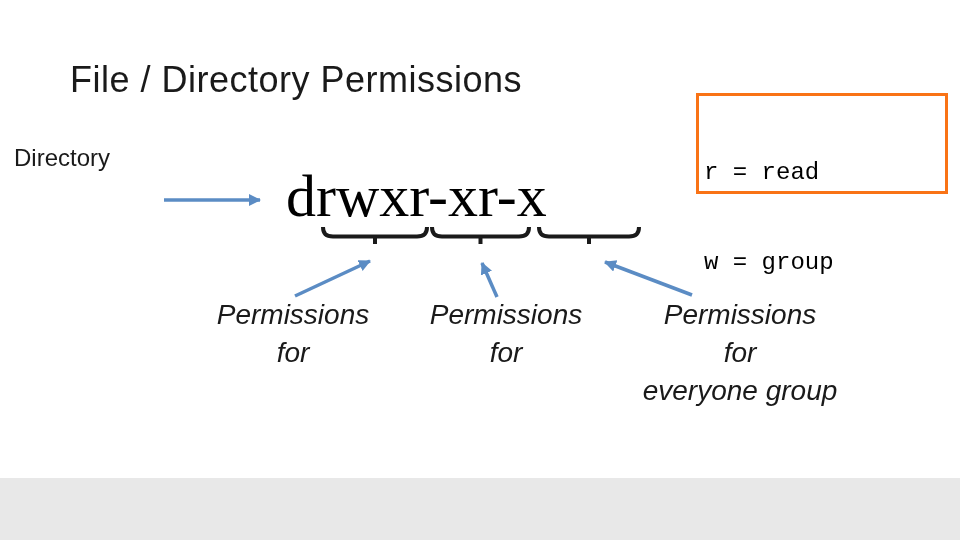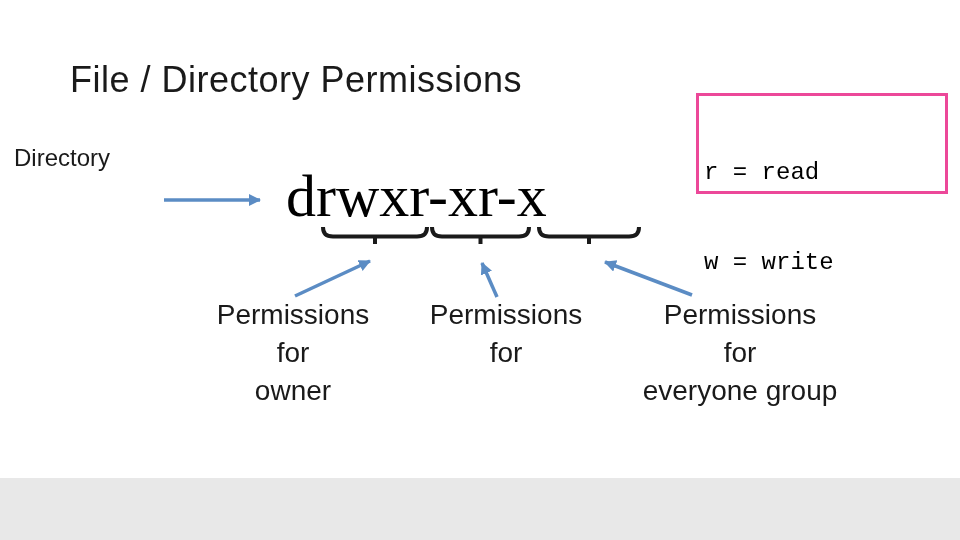--- a/index.html
+++ b/index.html
@@ -41,7 +41,7 @@
     position:absolute;left:696px;top:93px;
     width:252px;height:101px;
     box-sizing:border-box;
-    border:3px solid #ec4899;
+    border:3px solid #f97316;
     padding:2px 0 0 5px;
     font-family:"Liberation Mono",monospace;
     font-size:24px;line-height:30px;

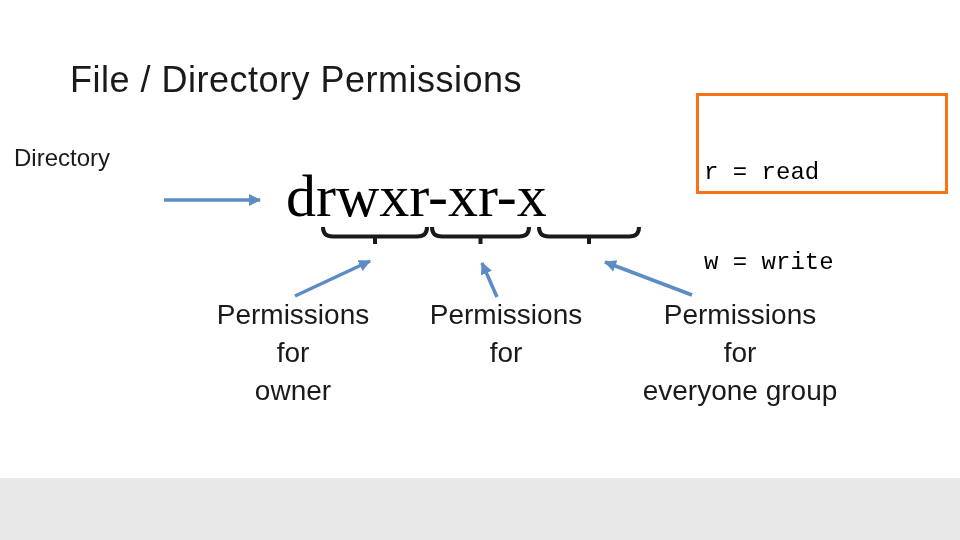--- a/index.html
+++ b/index.html
@@ -81,7 +81,7 @@
 
   <div class="legend-box">
     <div>r = read</div>
-    <div>w = write</div>
+    <div>w = group</div>
   </div>
 
   <svg class="overlay" viewBox="0 0 960 540" xmlns="http://www.w3.org/2000/svg">

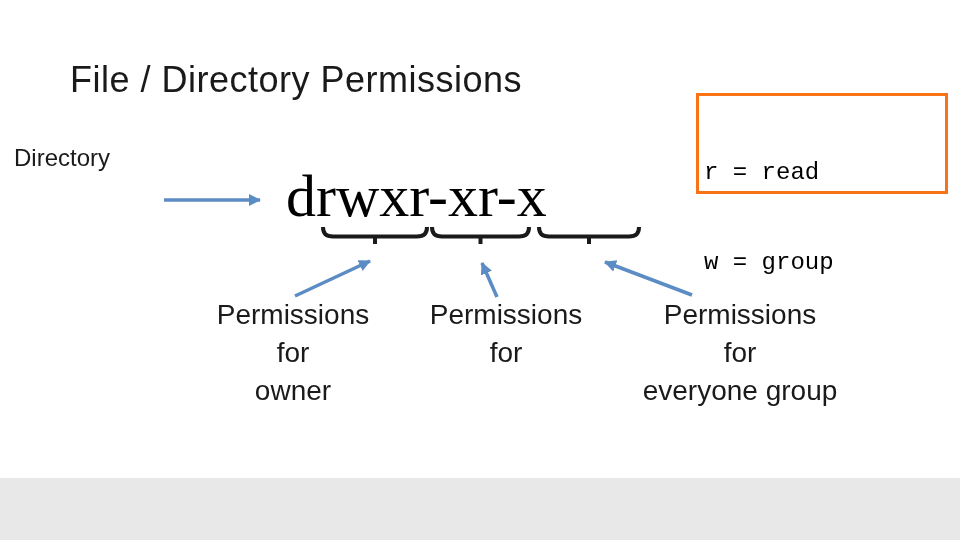--- a/index.html
+++ b/index.html
@@ -54,6 +54,7 @@
     text-align:center;
     font-size:28px;line-height:38px;
     color:var(--ink);
+    font-style:italic;
   }
   .perm-label.owner{left:183px;width:220px;}
   .perm-label.group{left:396px;width:220px;}

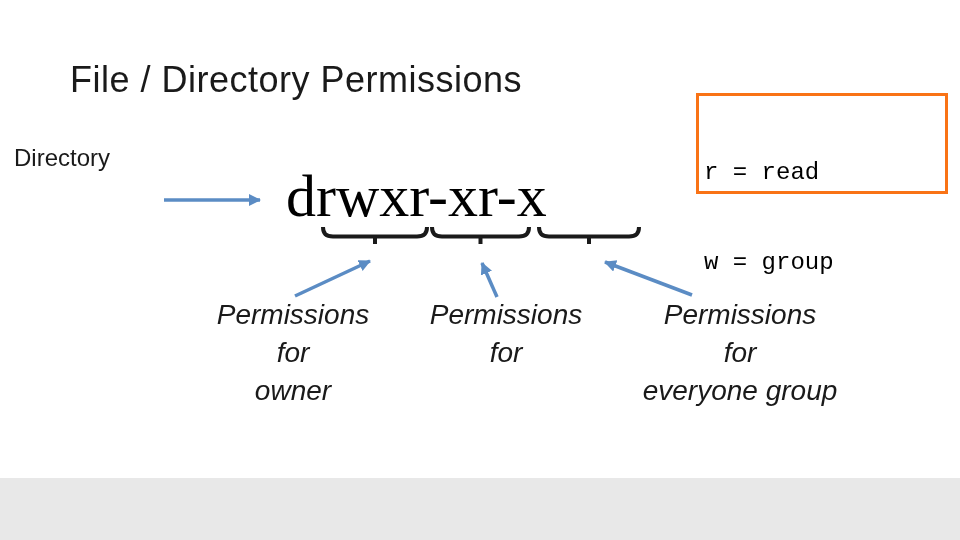--- a/index.html
+++ b/index.html
@@ -119,7 +119,6 @@
   <div class="perm-label owner">
     <div>Permissions</div>
     <div>for</div>
-    <div>owner</div>
   </div>
 
   <div class="perm-label group">

